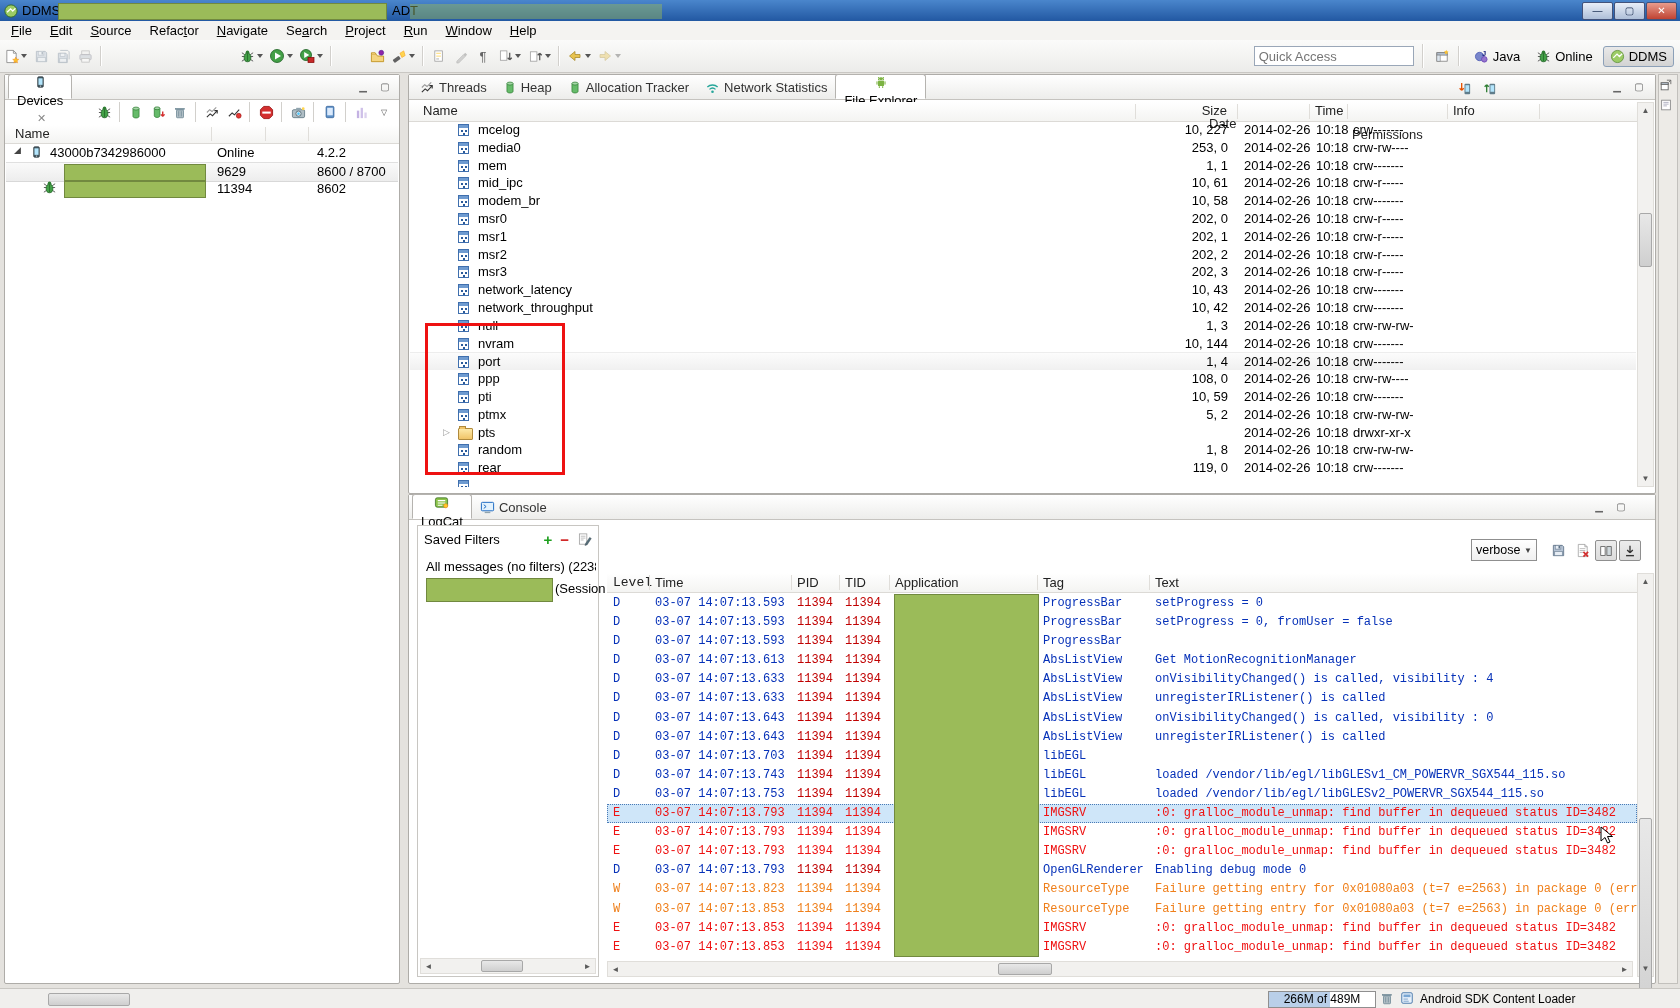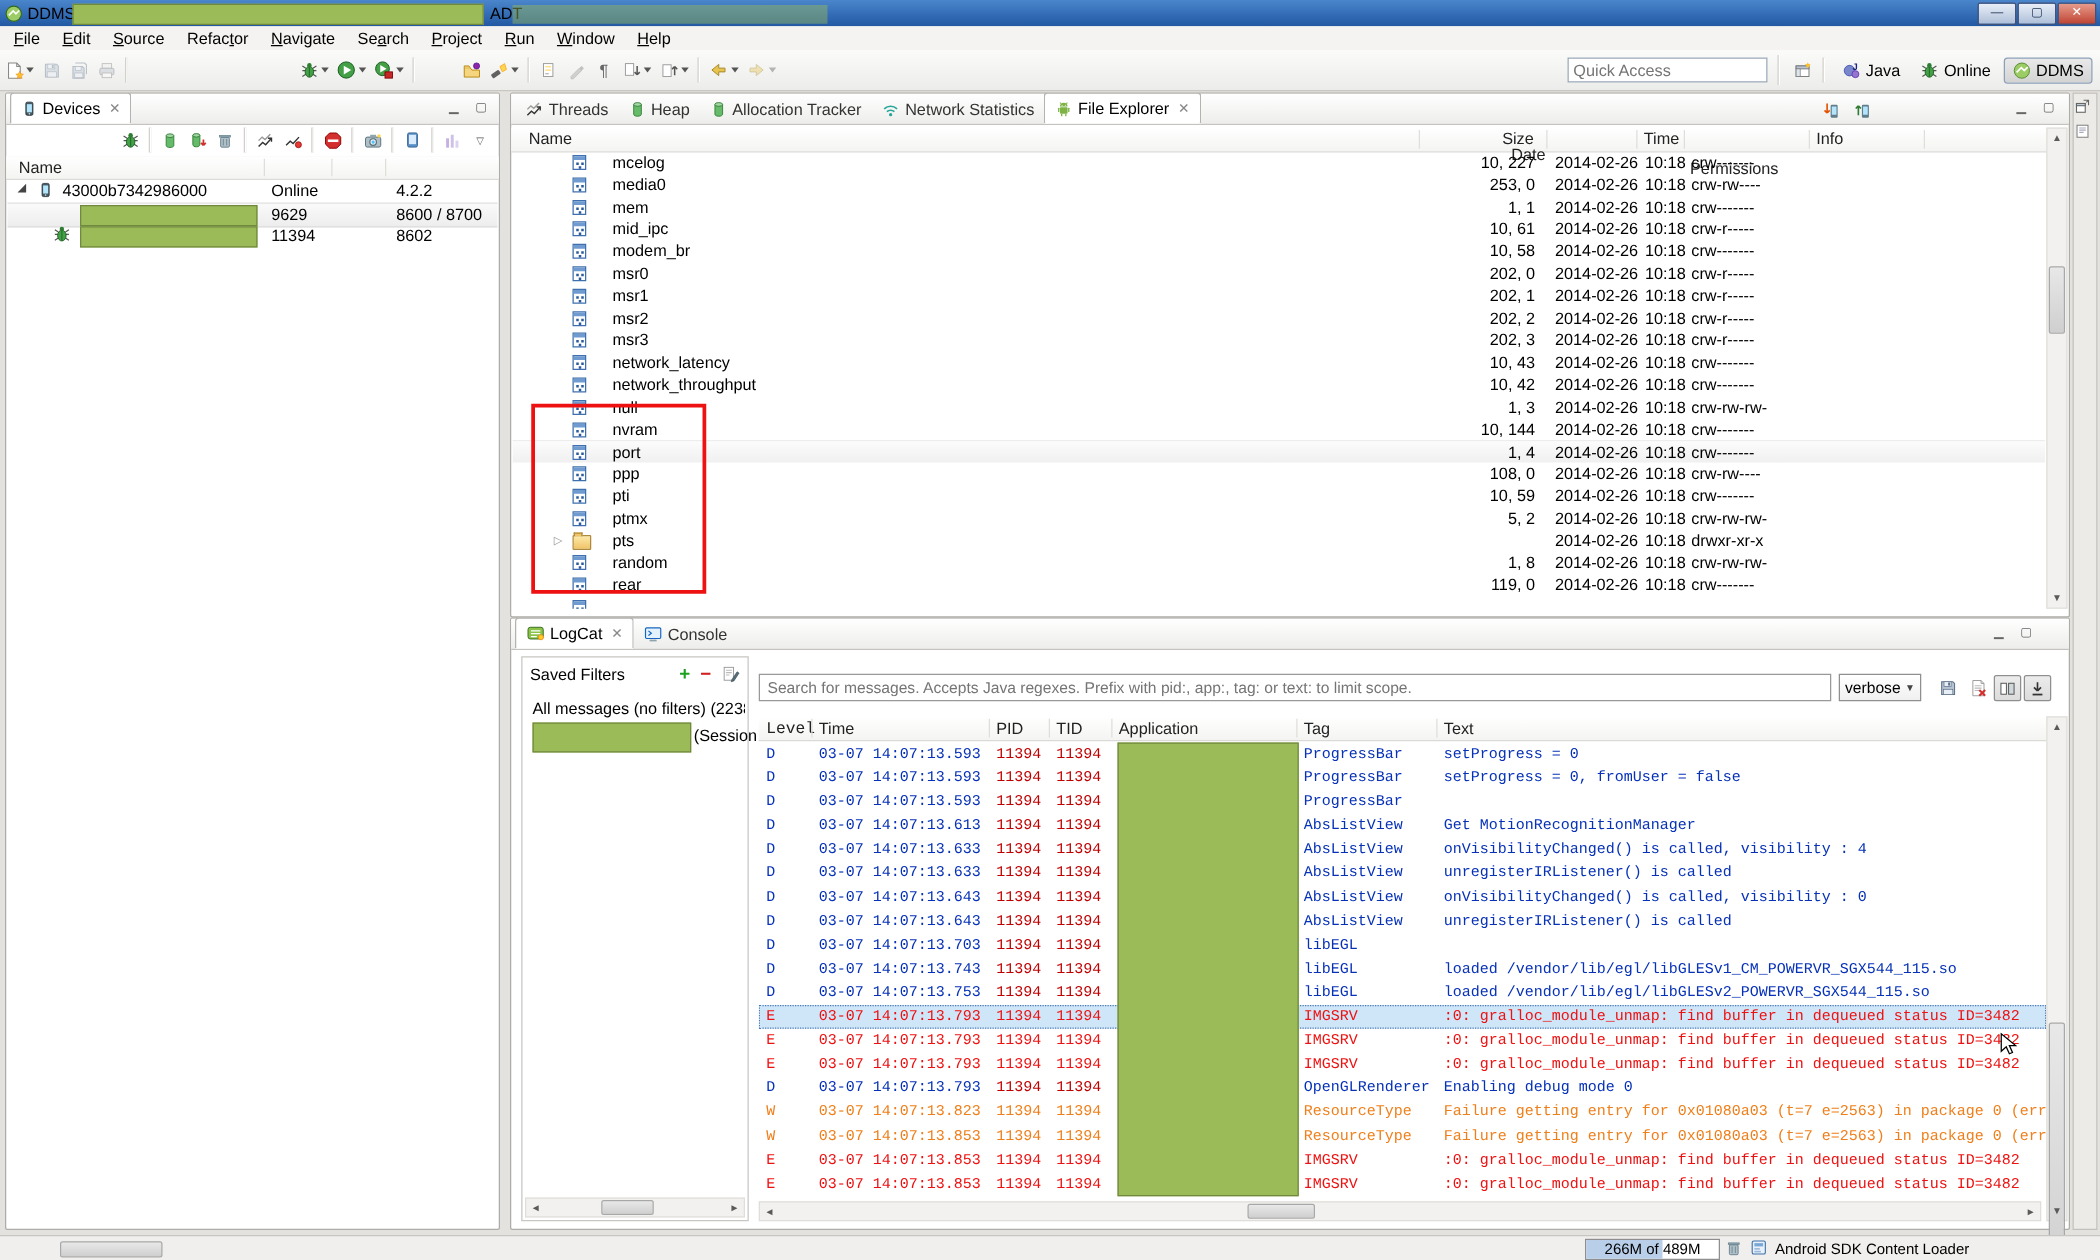--- a/index.html
+++ b/index.html
@@ -44,7 +44,7 @@
   .tabbar{position:absolute;left:0;top:0;right:0;height:24px;background:linear-gradient(#ffffff,#ededeb);
     border-bottom:1px solid #c5c3bf;display:flex;align-items:flex-end;}
   .tab{display:flex;align-items:center;gap:4px;height:23px;padding:0 8px;font-size:13px;color:#333;}
-  .tab.active{background:#fff;border:1px solid #b5b3af;border-bottom:1px solid #fff;border-radius:3px 3px 0 0;color:#000;}
+  .tab.active{background:#fff;border:1px solid #b5b3af;border-bottom:1px solid #fff;border-radius:3px 3px 0 0;color:#000;flex-direction:column;}
   .tab .x{color:#888;font-size:11px;margin-left:3px;}
   .minmax{position:absolute;top:4px;display:flex;gap:6px;}
   .mm{width:16px;height:14px;color:#666;font-size:10px;display:flex;align-items:center;justify-content:center;}

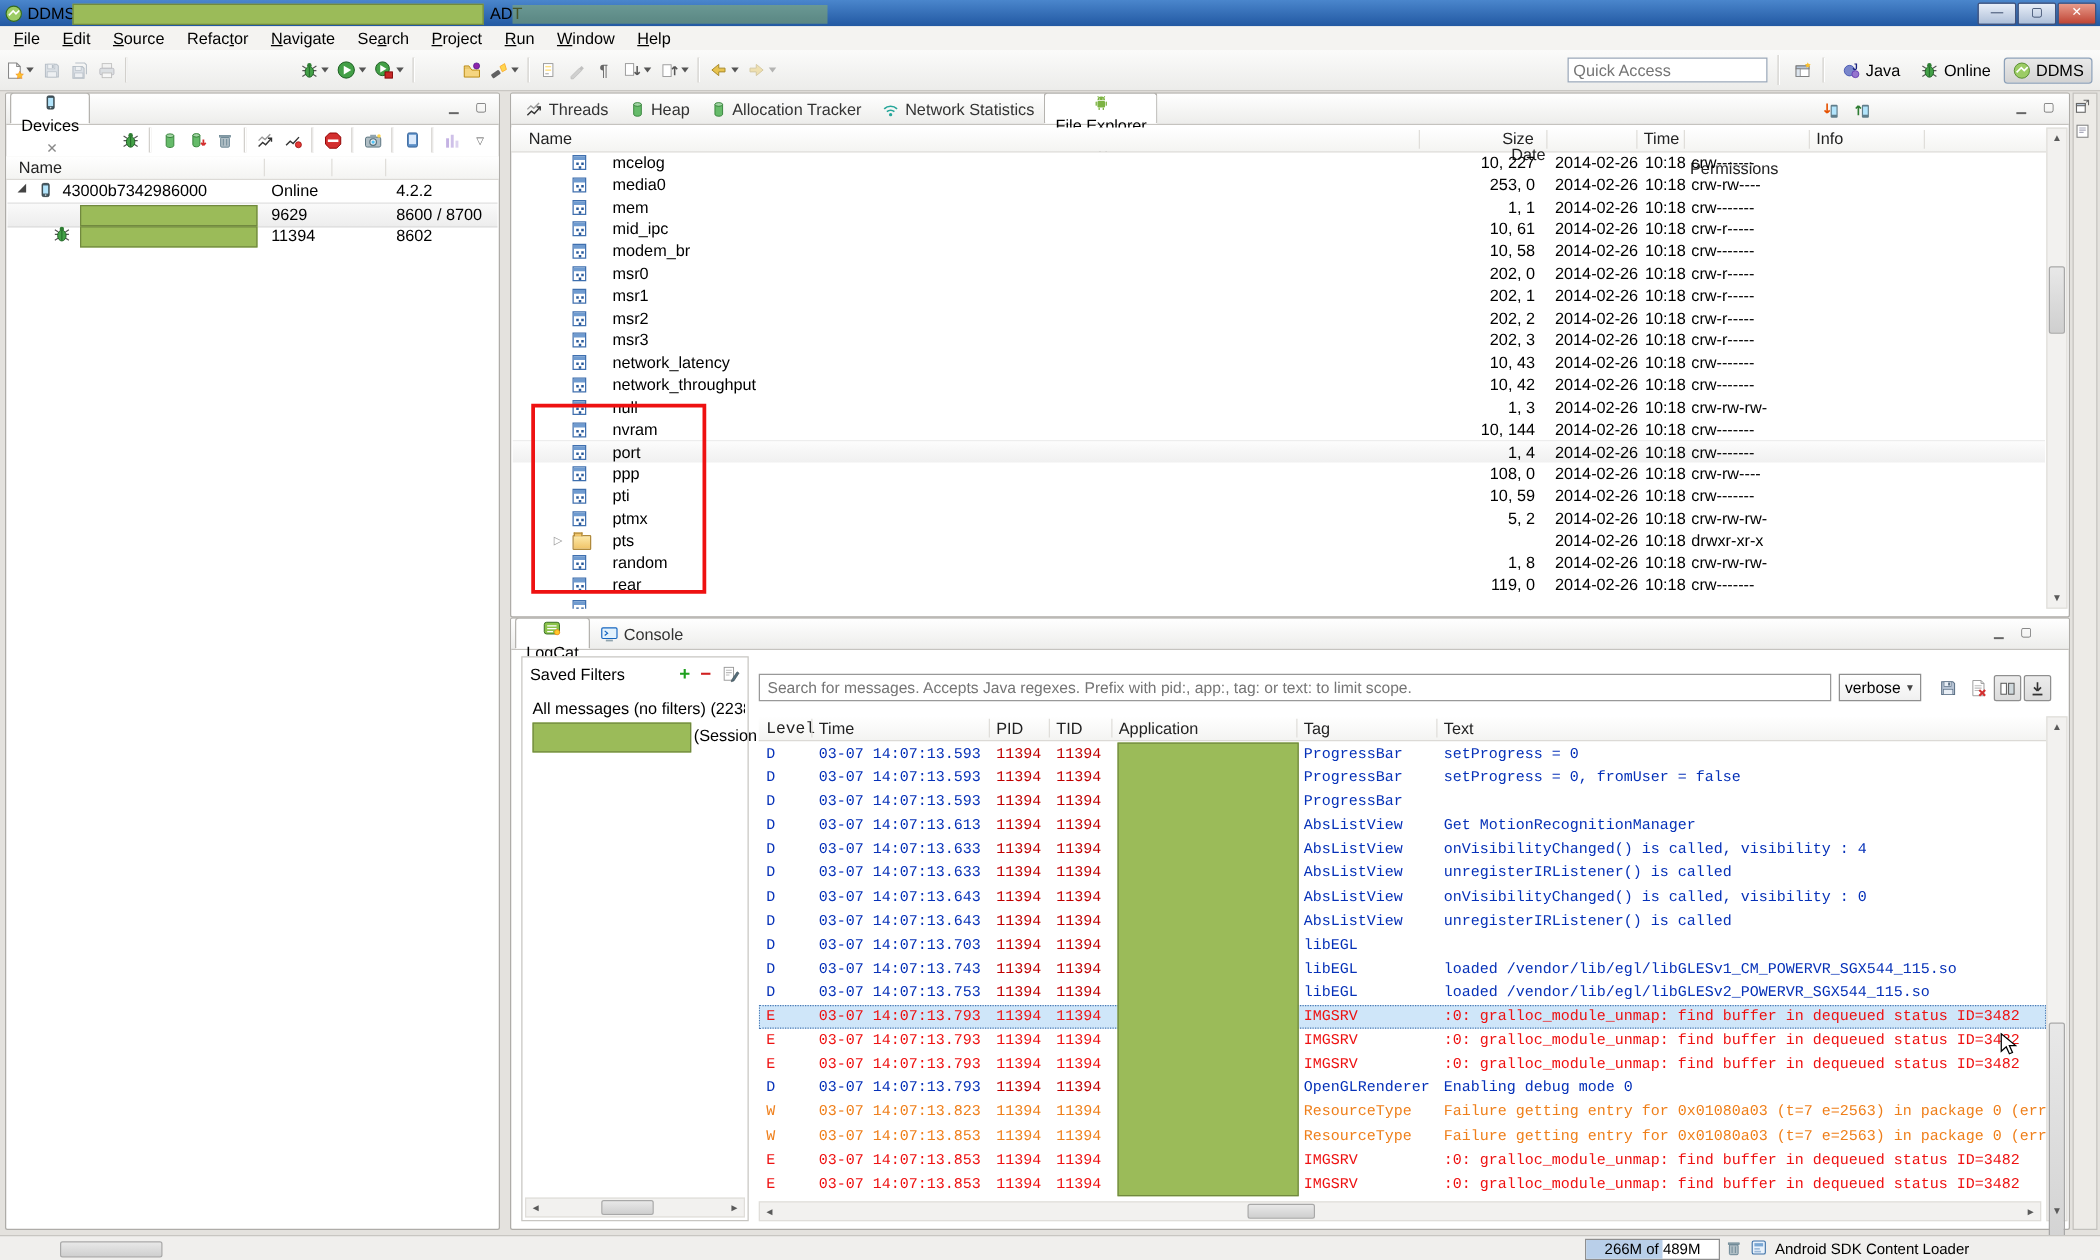--- a/index.html
+++ b/index.html
@@ -66,7 +66,7 @@
   .frow{position:relative;height:17.8px;line-height:17.8px;font-size:13px;white-space:nowrap;}
   .frow.hl{background:linear-gradient(#fcfcfc,#f0f0f0);border-top:1px solid #ededed;box-sizing:border-box;}
   .frow .fc{position:absolute;top:0;}
-  .f-name{left:68px;margin-left:12px;}
+  .f-name{left:68px;}
   .f-size{left:730px;width:88px;text-align:right;}
   .f-date{left:834px;}
   .f-time{left:906px;}

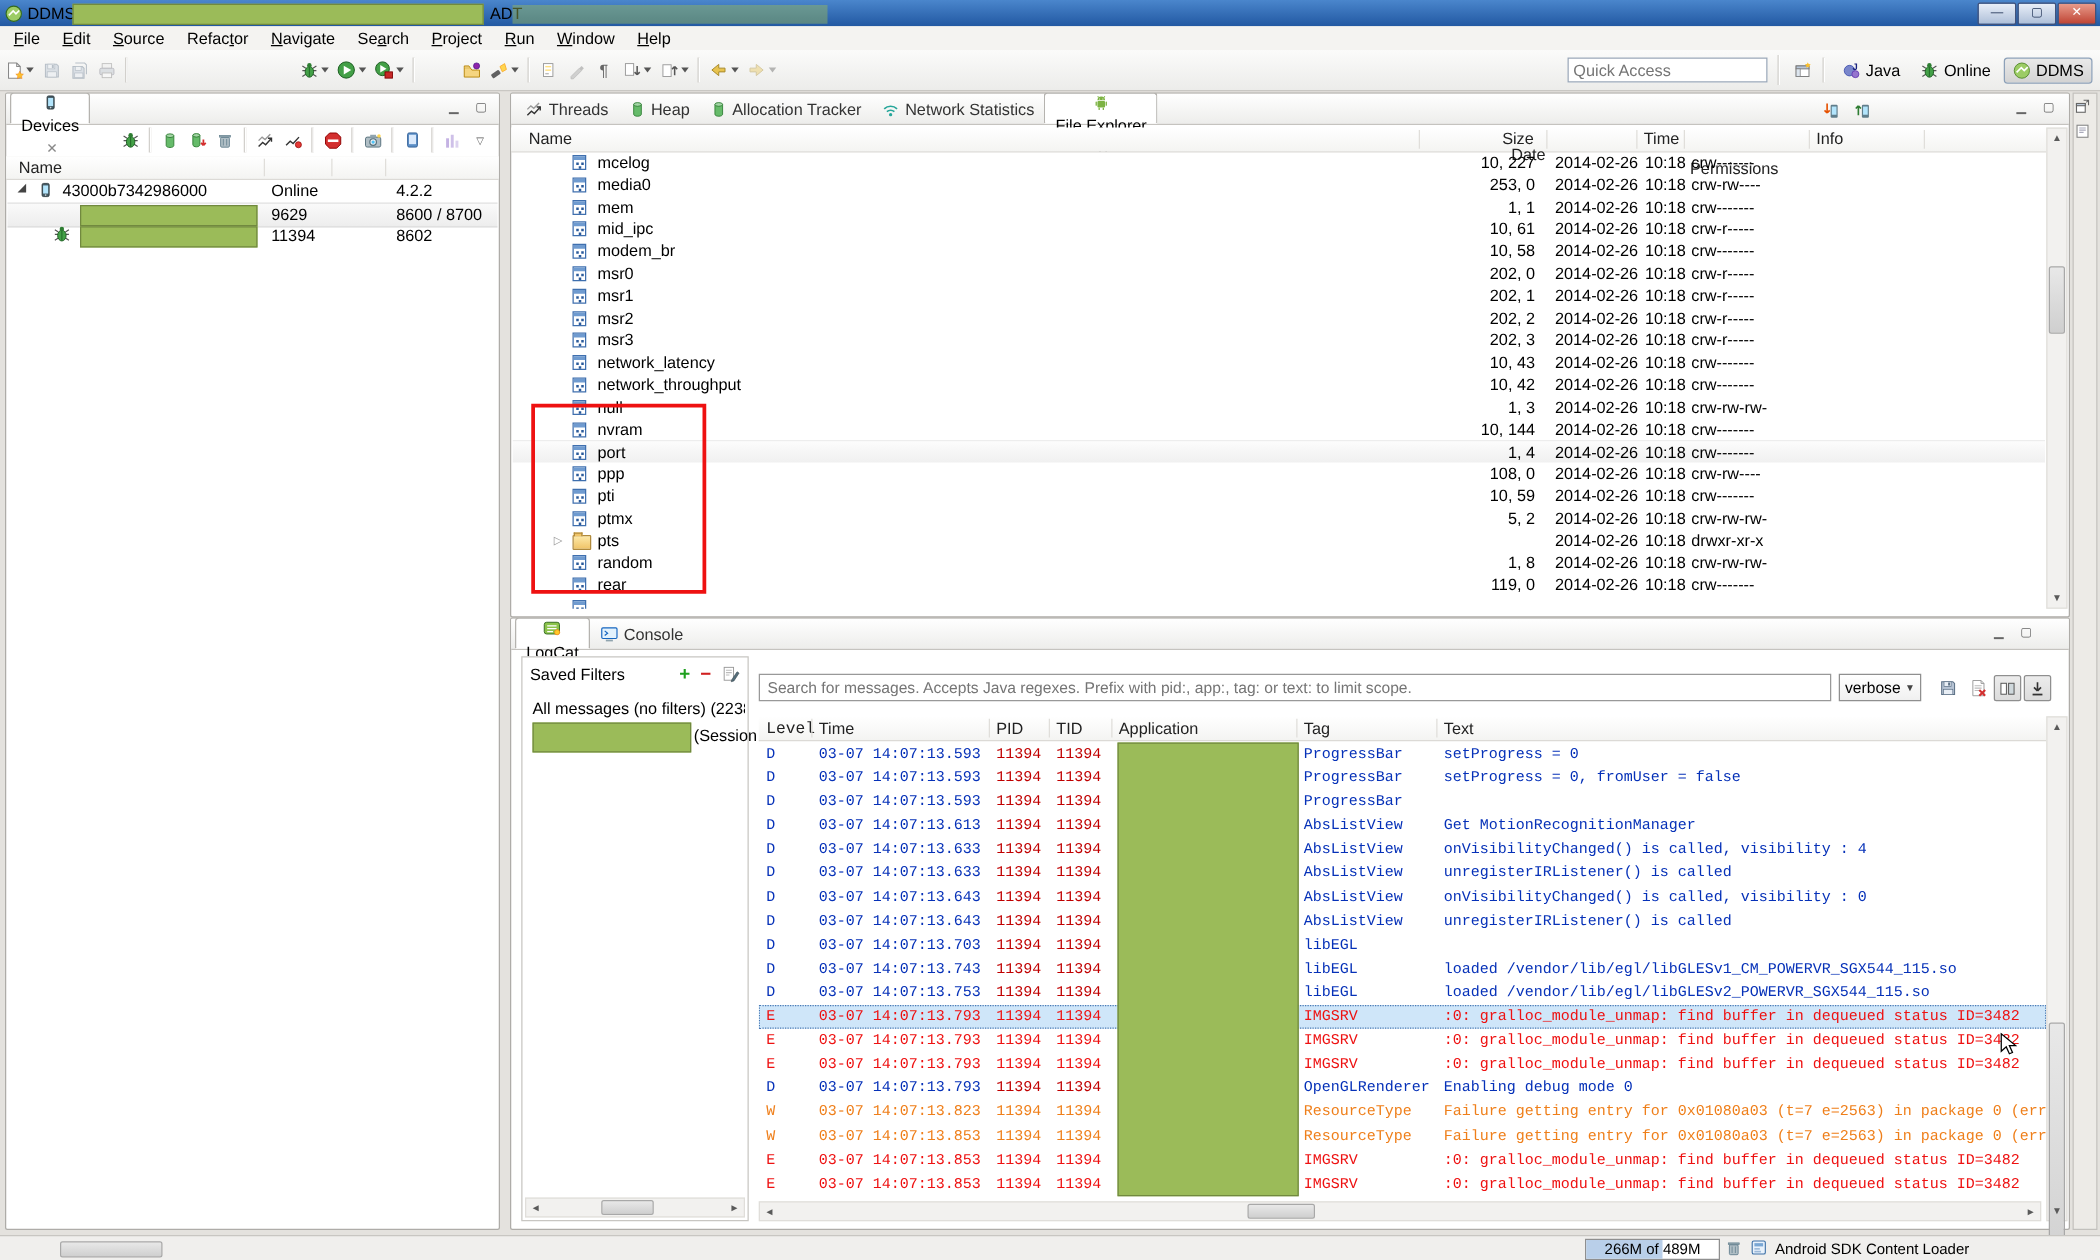--- a/index.html
+++ b/index.html
@@ -847,7 +847,6 @@
     </div>
   </div>
 
-  <input id="lc-search" placeholder="Search for messages. Accepts Java regexes. Prefix with pid:, app:, tag: or text: to limit scope." style="">
   <div id="lc-level">
     <span>verbose</span>
     <span style="font-size:8px;color:#444;">▼</span>

